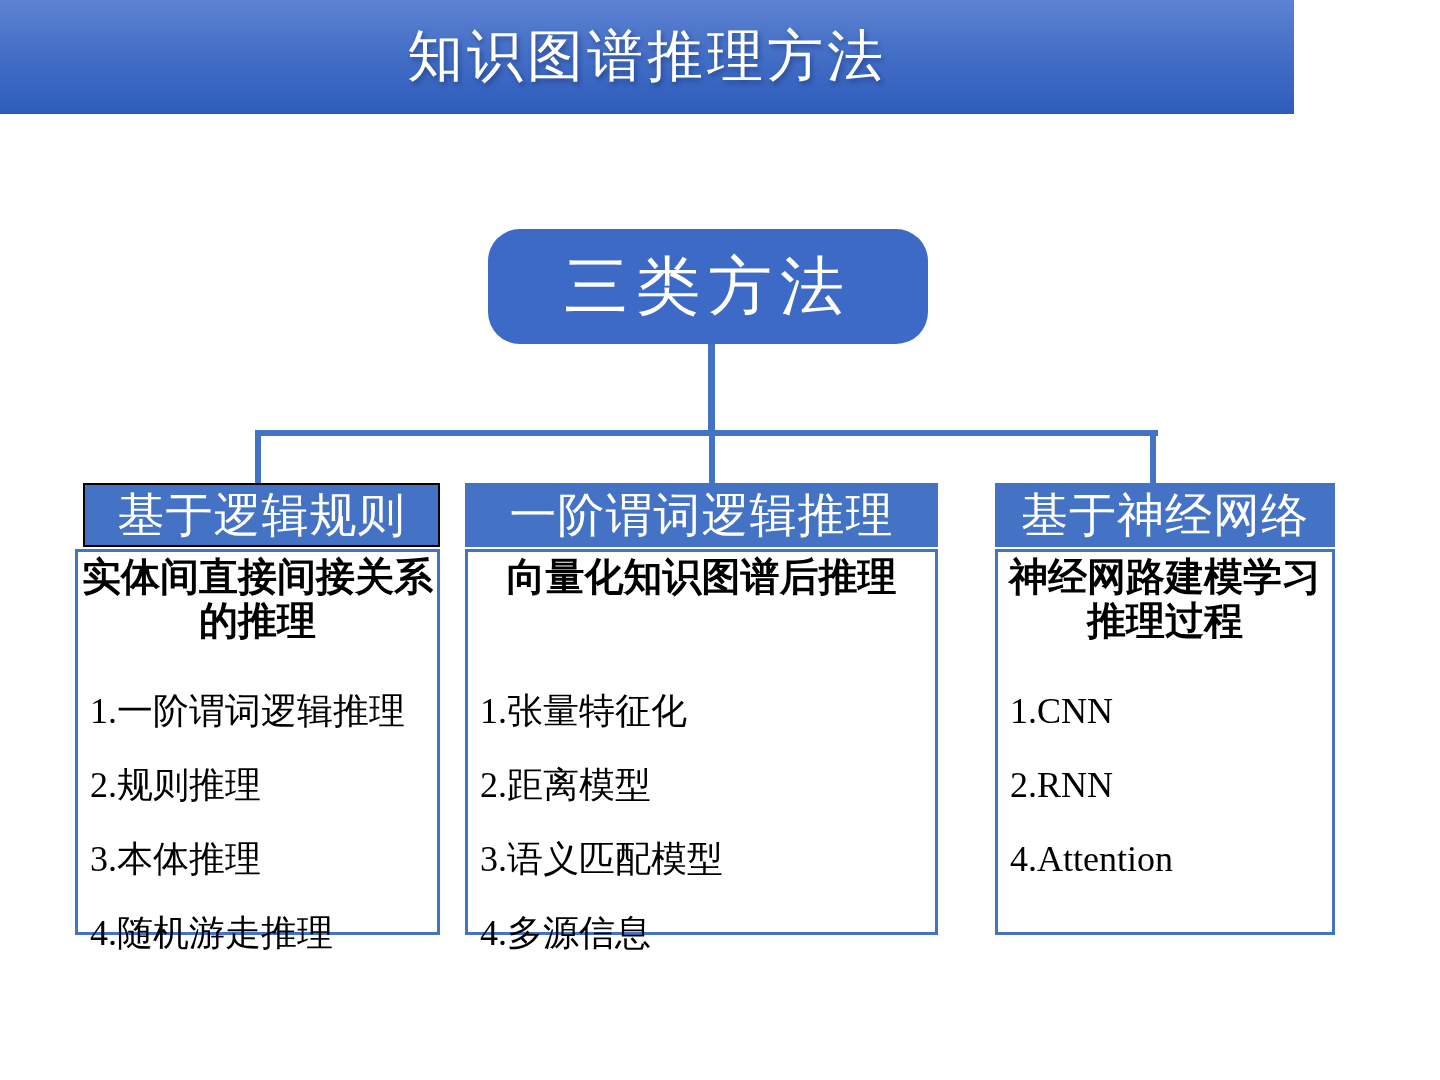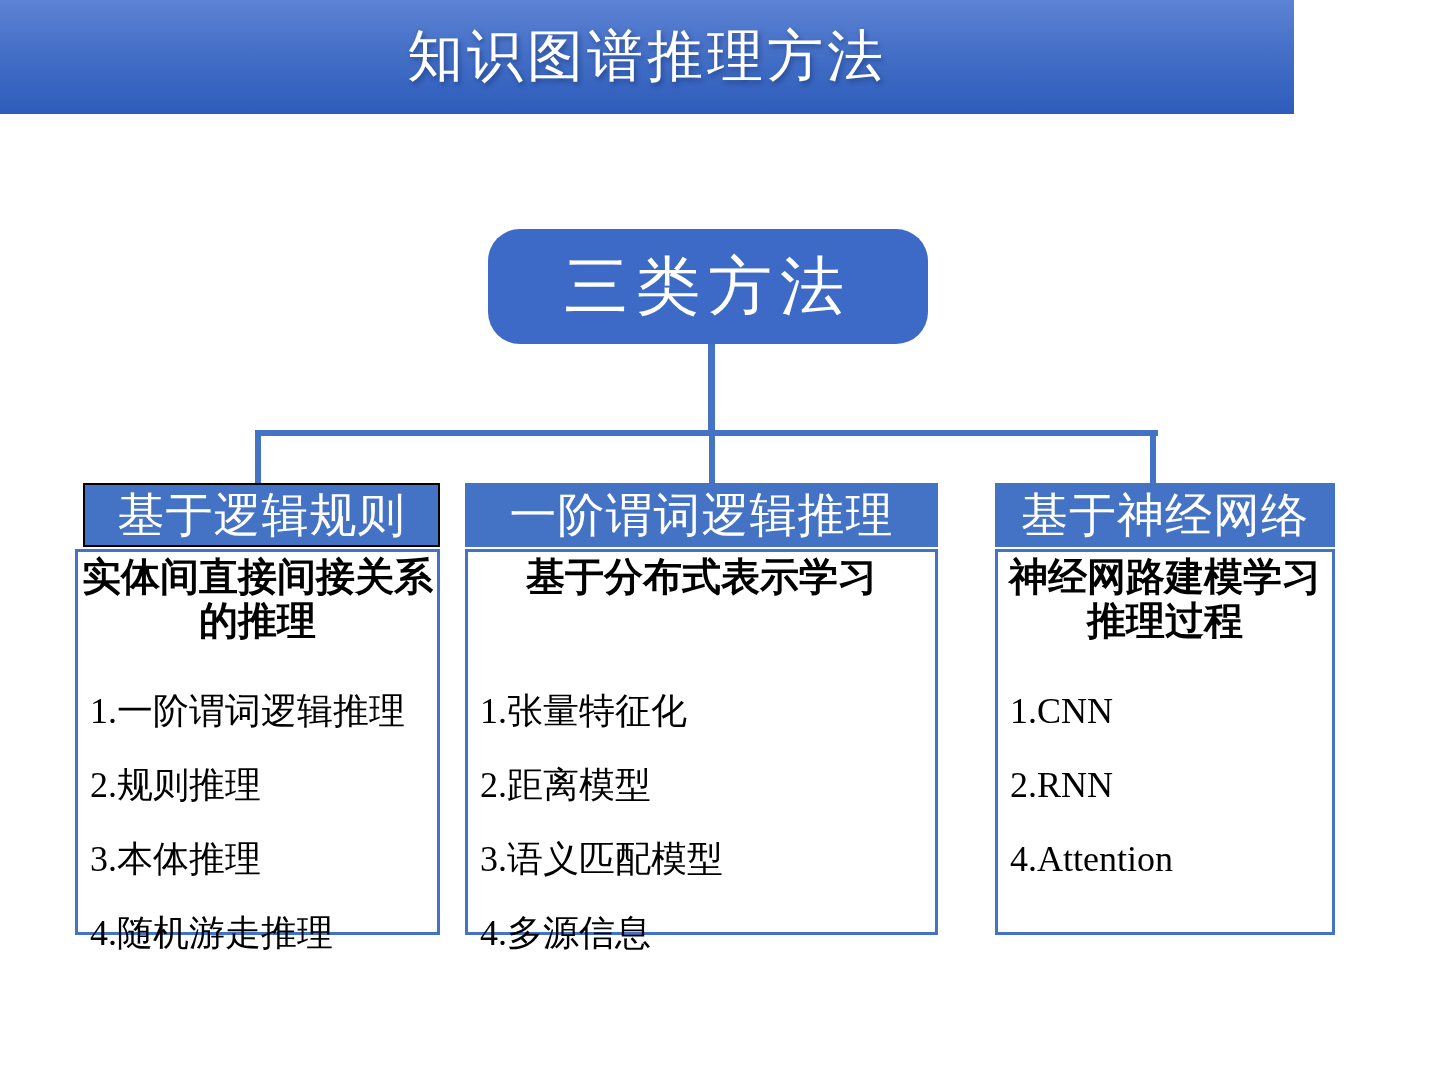--- a/index.html
+++ b/index.html
@@ -104,7 +104,7 @@
     <span class="box-header-label">一阶谓词逻辑推理</span>
   </div>
   <div class="box-body">
-    <div class="box-subtitle">基于分布式表示学习</div>
+    <div class="box-subtitle">向量化知识图谱后推理</div>
     <div class="box-list">
       <div class="box-list-item">1.张量特征化</div>
       <div class="box-list-item">2.距离模型</div>

